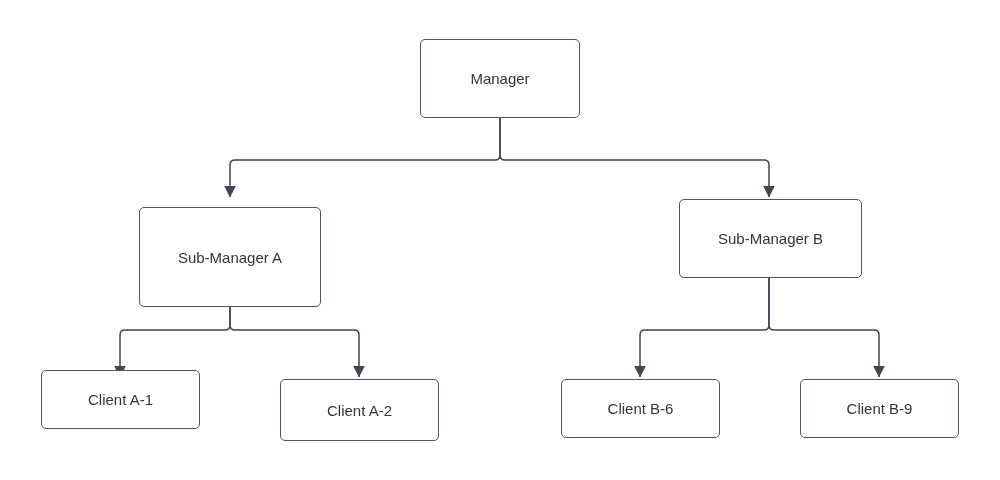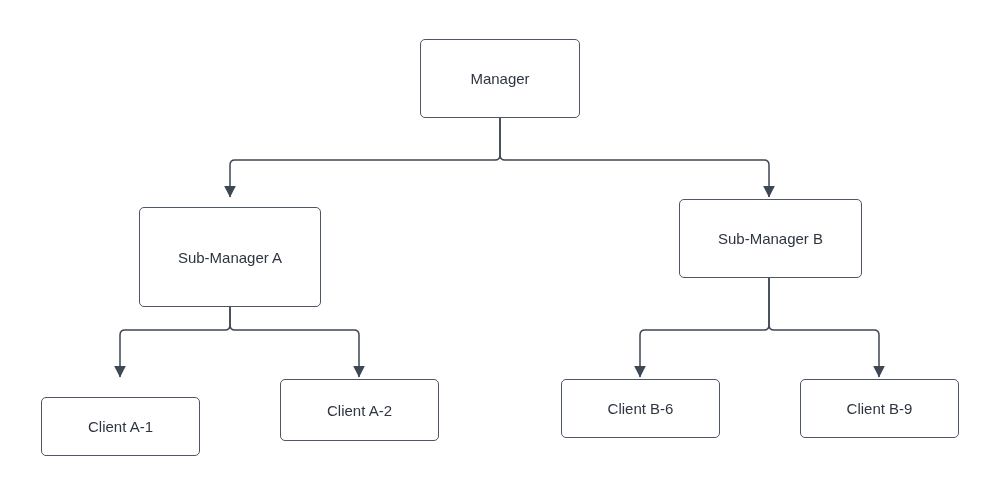--- a/index.html
+++ b/index.html
@@ -39,7 +39,7 @@
   .node-manager      { left: 420px; top: 39px;  width: 160px; height: 79px; }
   .node-sub-a        { left: 139px; top: 199px; width: 182px; height: 100px; margin-top: 8px; }
   .node-sub-b        { left: 679px; top: 199px; width: 183px; height: 79px; }
-  .node-client-a1    { left: 41px;  top: 397px; width: 159px; height: 59px; }
+  .node-client-a1    { left: 41px;  top: 370px; width: 159px; height: 59px; }
   .node-client-a2    { left: 280px; top: 379px; width: 159px; height: 62px; }
   .node-client-b1    { left: 561px; top: 379px; width: 159px; height: 59px; }
   .node-client-b2    { left: 800px; top: 379px; width: 159px; height: 59px; }

